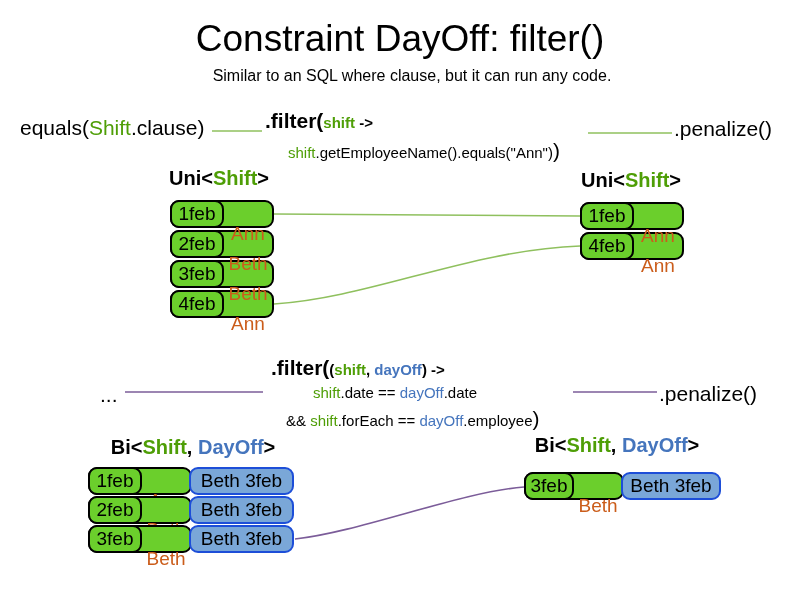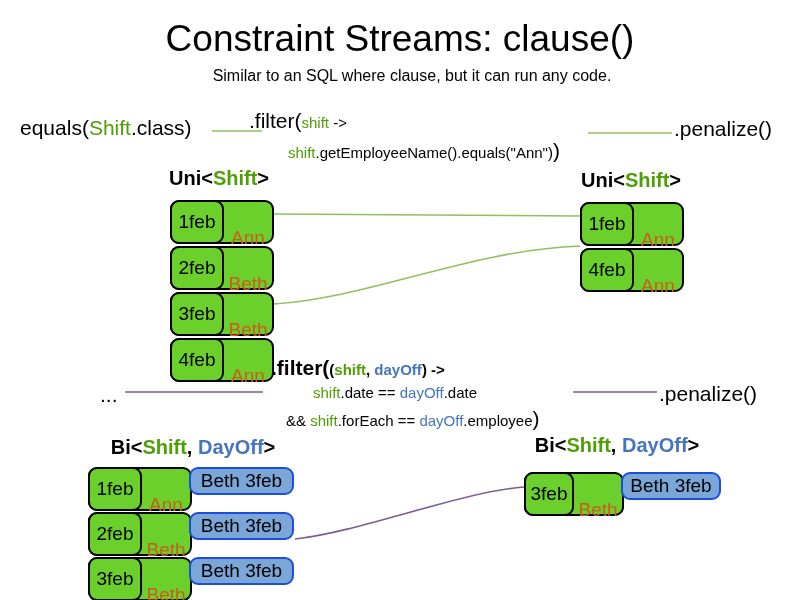--- a/index.html
+++ b/index.html
@@ -56,7 +56,7 @@
 
   <div class="layer">
 
-    <div class="abs title">Constraint Streams: clause()</div>
+    <div class="abs title">Constraint DayOff: filter()</div>
     <div class="abs subtitle">Similar to an SQL where clause, but it can run any code.</div>
 
     <div class="abs code-lg" style="left:20px;top:116px;"><span>equals(</span><span class="gt">Shift</span><span>.class)</span></div>

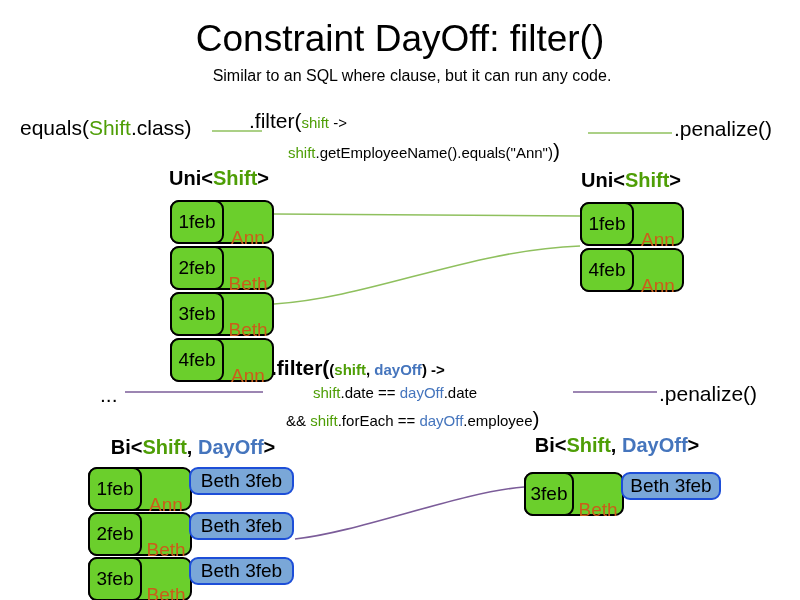--- a/index.html
+++ b/index.html
@@ -59,7 +59,7 @@
     <div class="abs title">Constraint DayOff: filter()</div>
     <div class="abs subtitle">Similar to an SQL where clause, but it can run any code.</div>
 
-    <div class="abs code-lg" style="left:20px;top:116px;"><span>equals(</span><span class="gt">Shift</span><span>.class)</span></div>
+    <div class="abs code-lg" style="left:20px;top:116px;"><span>equals(</span><span class="gt">Shift</span><span>.clause)</span></div>
 
     <div class="abs code-lg" style="left:249px;top:109px;"><span>.filter(</span><span class="code-sm gt">shift</span><span class="code-sm"> -&gt;</span></div>
 

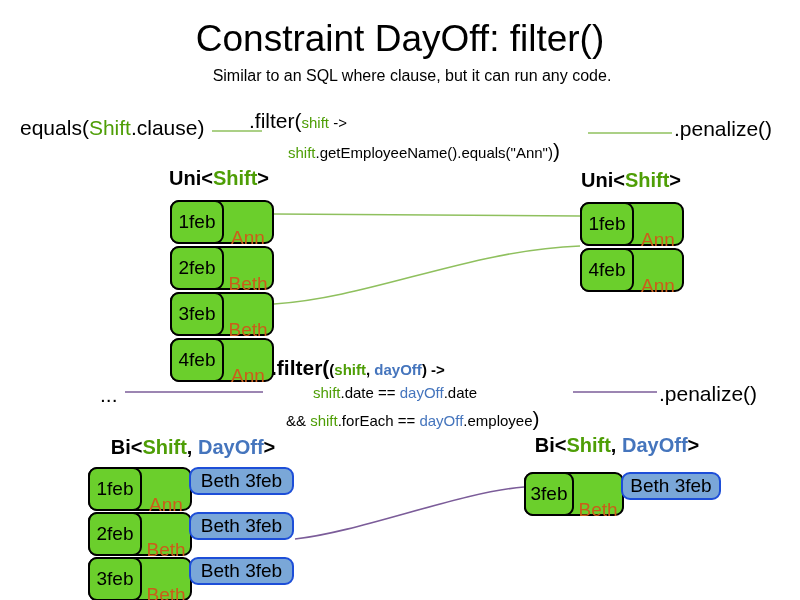--- a/index.html
+++ b/index.html
@@ -61,7 +61,7 @@
 
     <div class="abs code-lg" style="left:20px;top:116px;"><span>equals(</span><span class="gt">Shift</span><span>.clause)</span></div>
 
-    <div class="abs code-lg" style="left:249px;top:109px;"><span>.filter(</span><span class="code-sm gt">shift</span><span class="code-sm"> -&gt;</span></div>
+    <div class="abs code-lg" style="left:265px;top:109px;font-weight:bold;"><span>.filter(</span><span class="code-sm gt">shift</span><span class="code-sm"> -&gt;</span></div>
 
     <div class="abs code-sm" style="left:288px;top:139px;"><span class="gt">shift</span><span>.getEmployeeName().equals("Ann")</span><span class="code-lg">)</span></div>
 

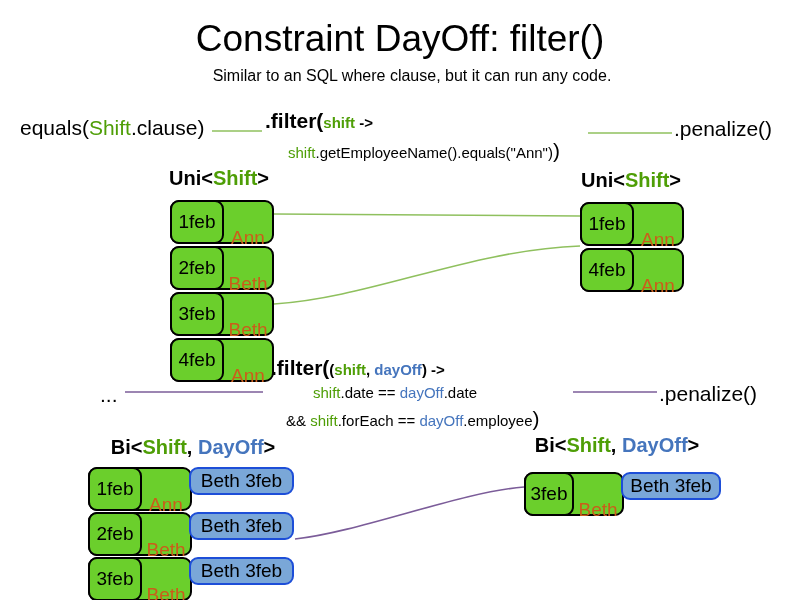--- a/index.html
+++ b/index.html
@@ -26,7 +26,7 @@
   .bt{color:var(--blue-text);}
   .hdr{font-size:20px;white-space:nowrap;transform:translateX(-50%);font-weight:bold;}
   .g-row{display:flex;align-items:stretch;background:var(--green-fill);
-         border:2px solid #000;border-radius:9px;height:44px;width:104px;}
+         border:2px solid #000;border-radius:9px;height:28px;width:104px;}
   .date-box{background:var(--green-fill);border:2px solid #000;border-radius:9px;
             margin:-2px 0 -2px -2px;width:54px;display:flex;align-items:center;
             justify-content:center;font-size:19px;color:#000;}

